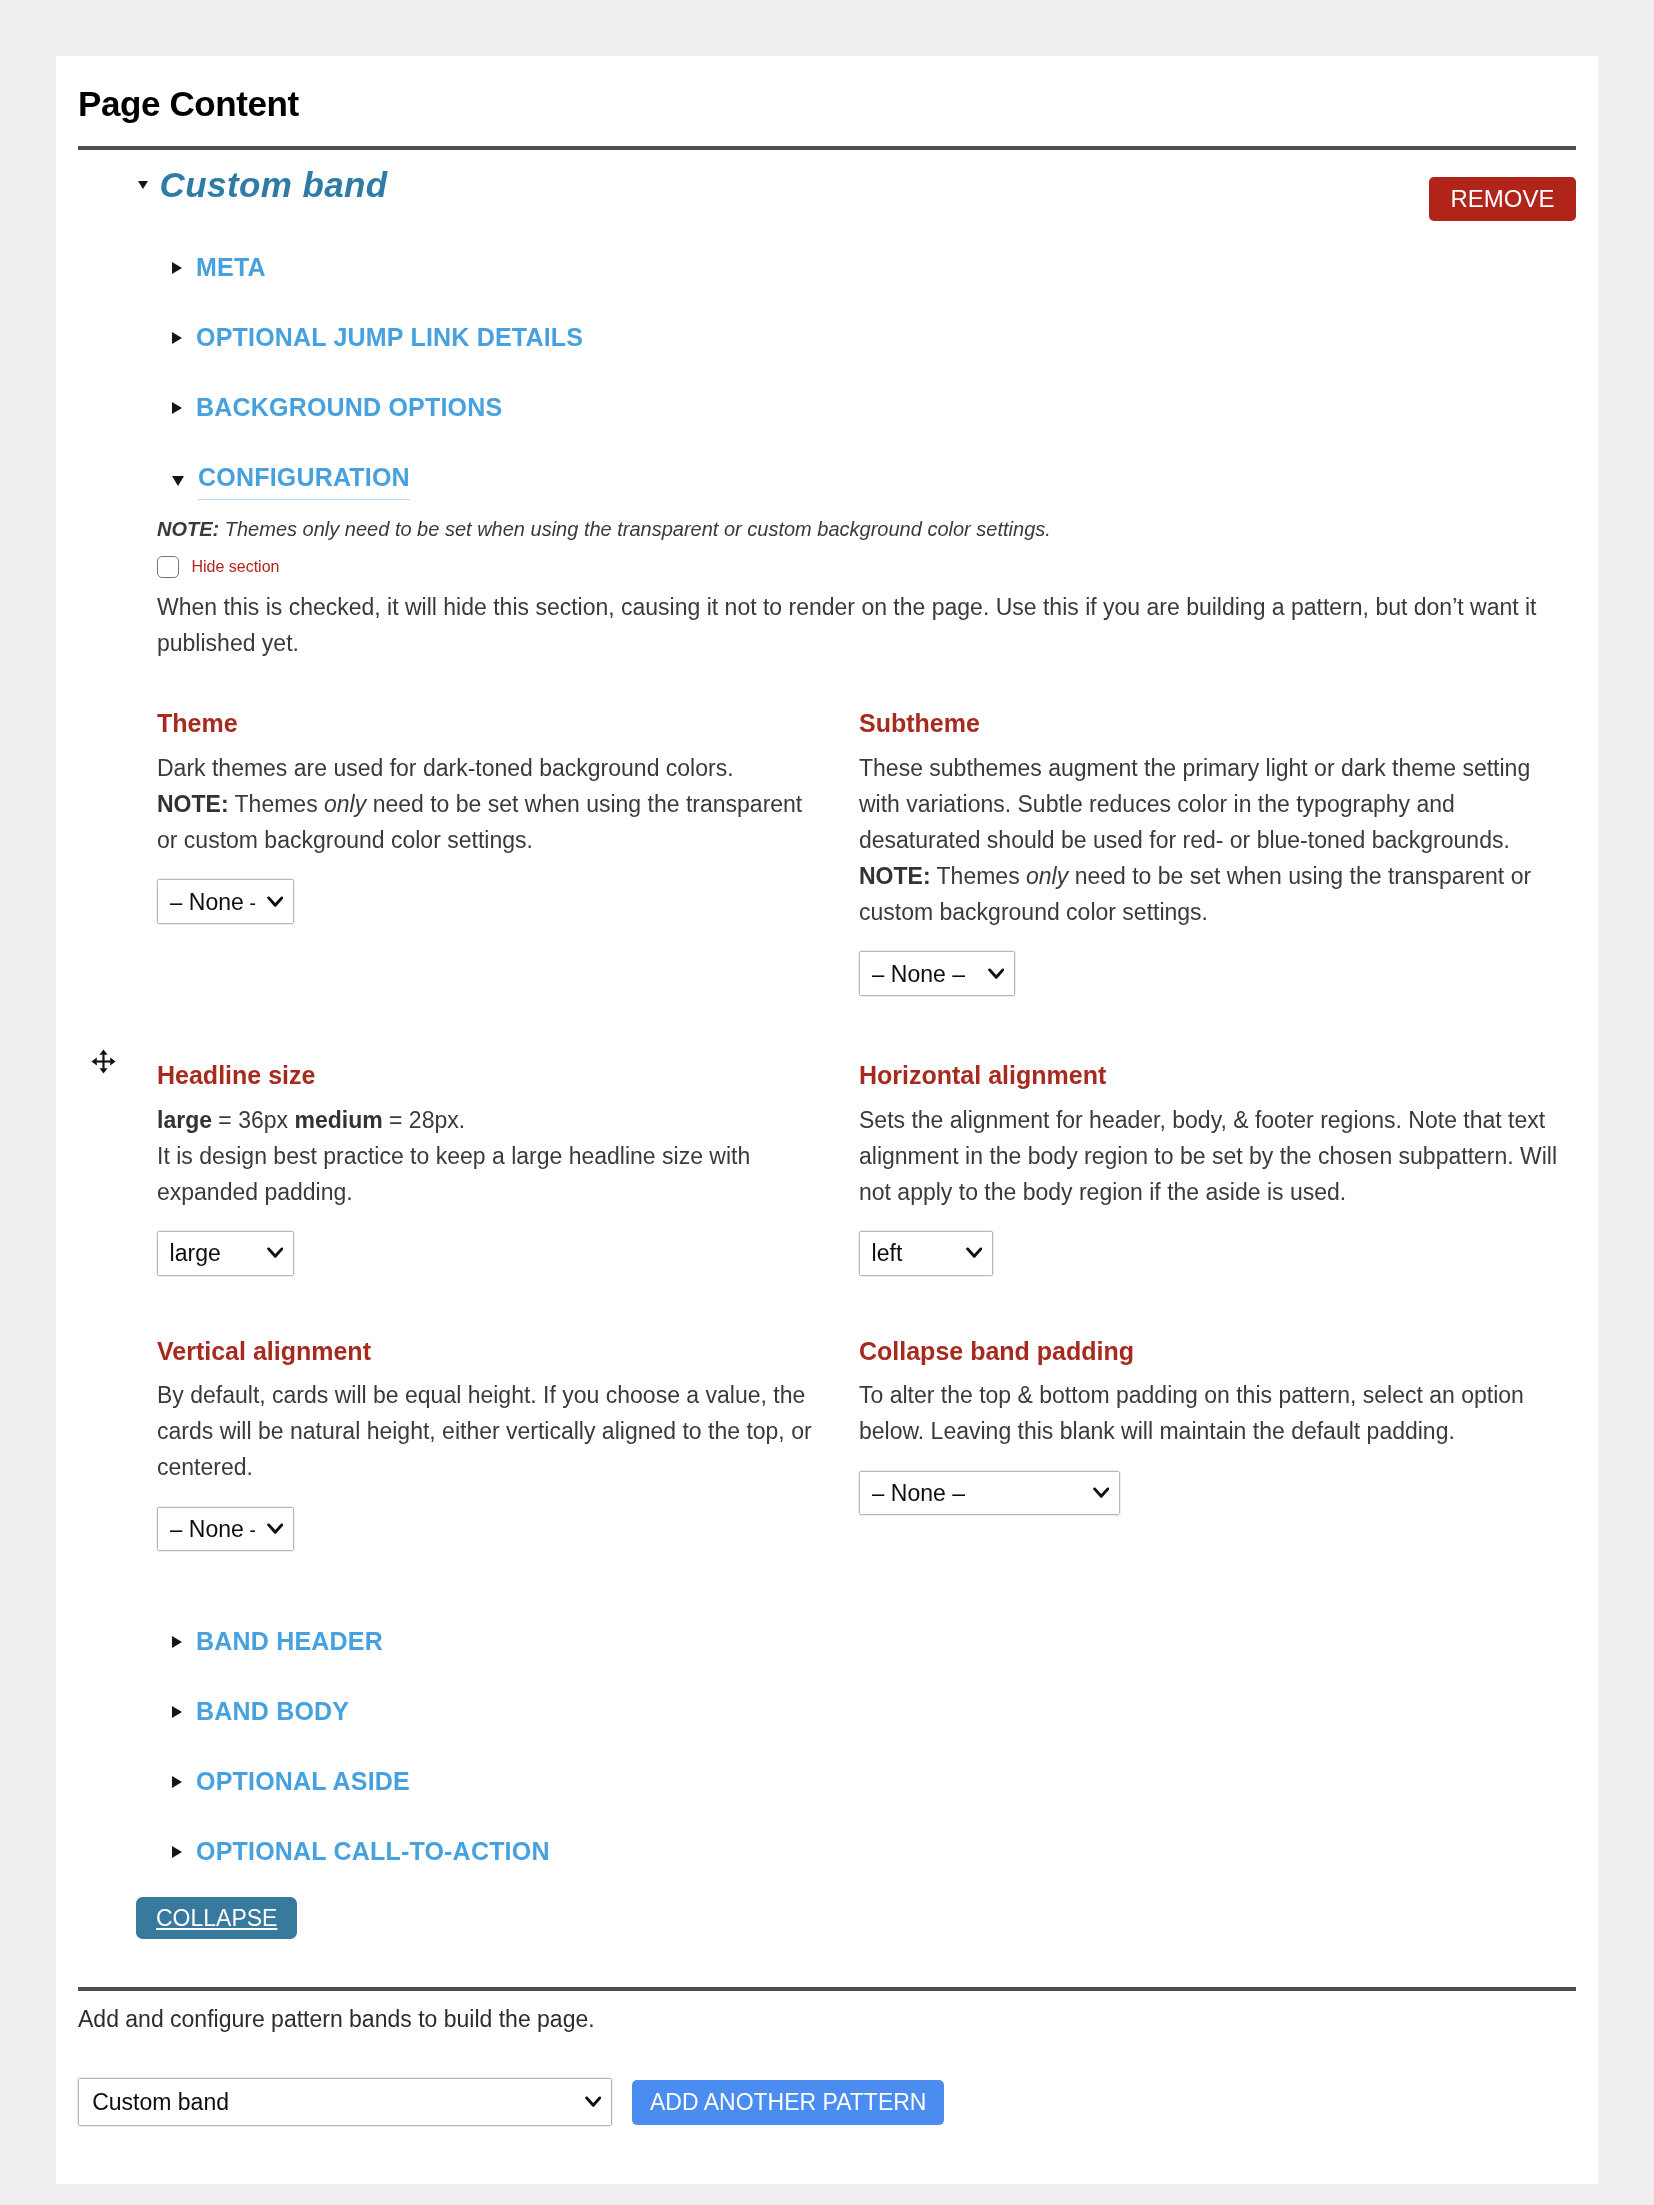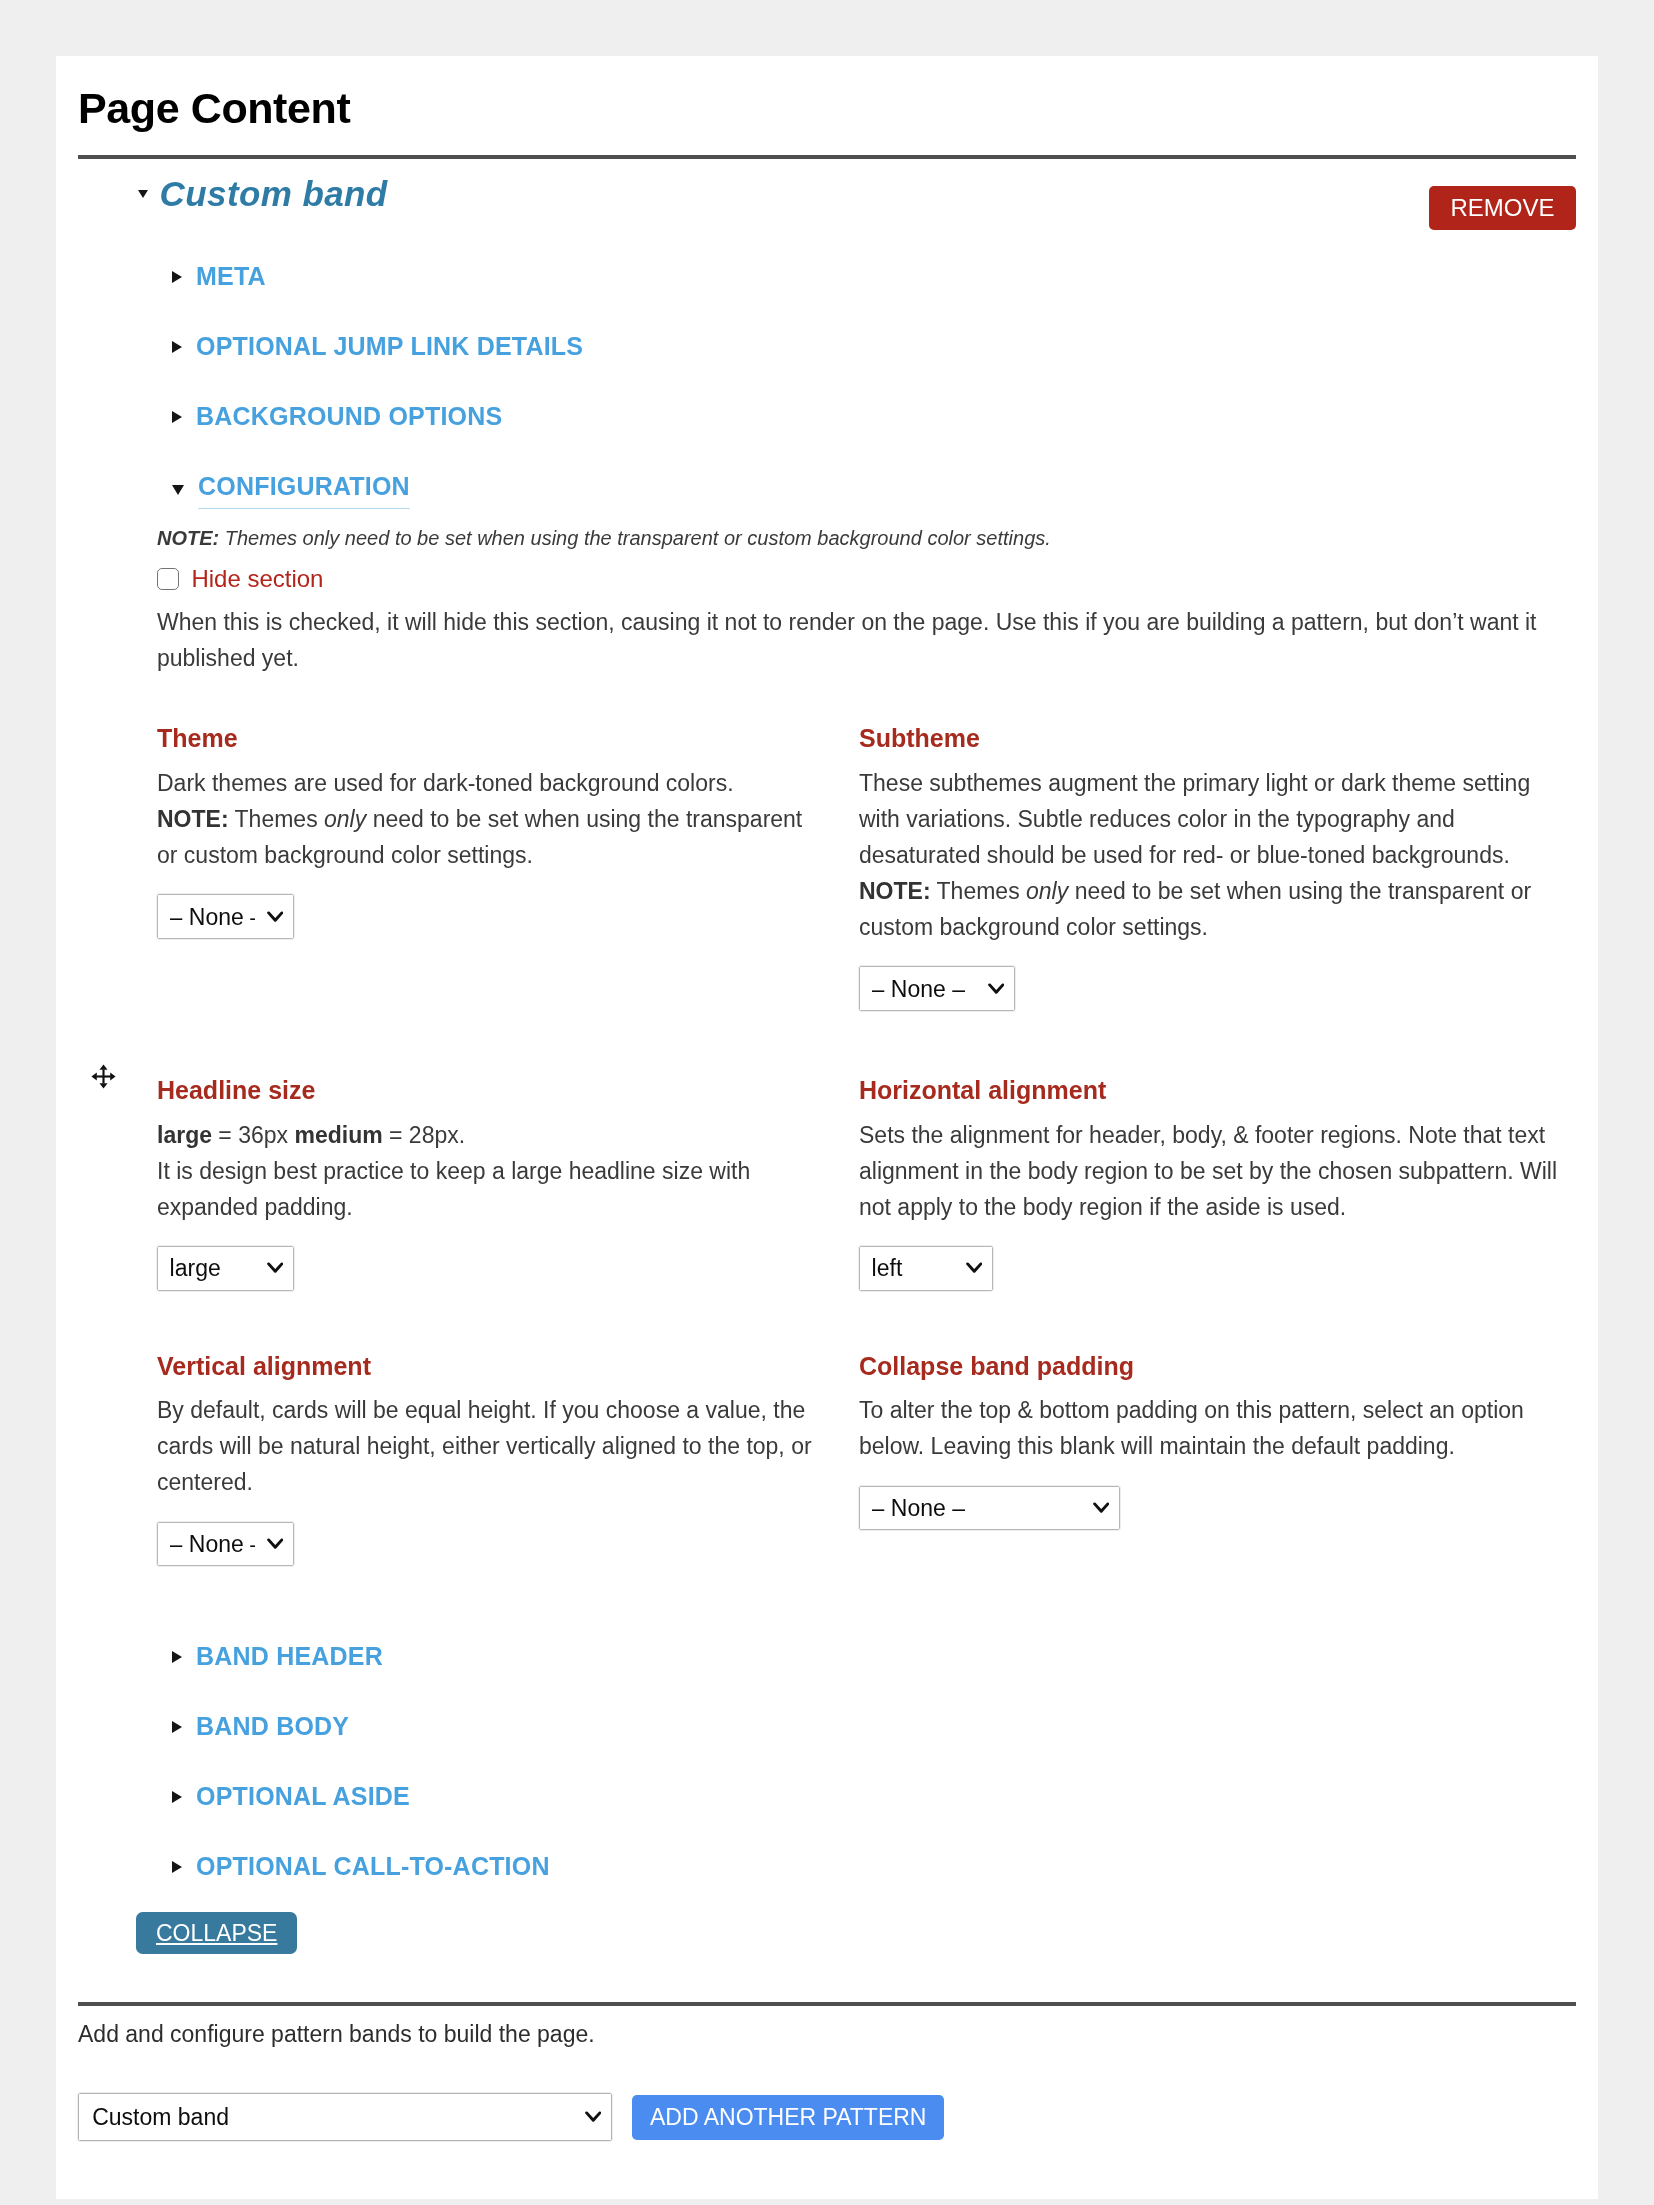--- a/index.html
+++ b/index.html
@@ -15,7 +15,7 @@
   }
   .page{padding:56px;}
   .content{background:#ffffff;min-height:2093px;padding:23px 22px 58px;}
-  h1.page-title{font-size:43px;font-weight:bold;color:#000;margin:0;padding-top:5px;letter-spacing:-0.4px;}
+  h1.page-title{font-size:35px;font-weight:bold;color:#000;margin:0;padding-top:5px;letter-spacing:-0.4px;}
   .rule{height:4.1px;background:var(--rule-gray);border:0;margin:21.5px 0 0;}
 
   

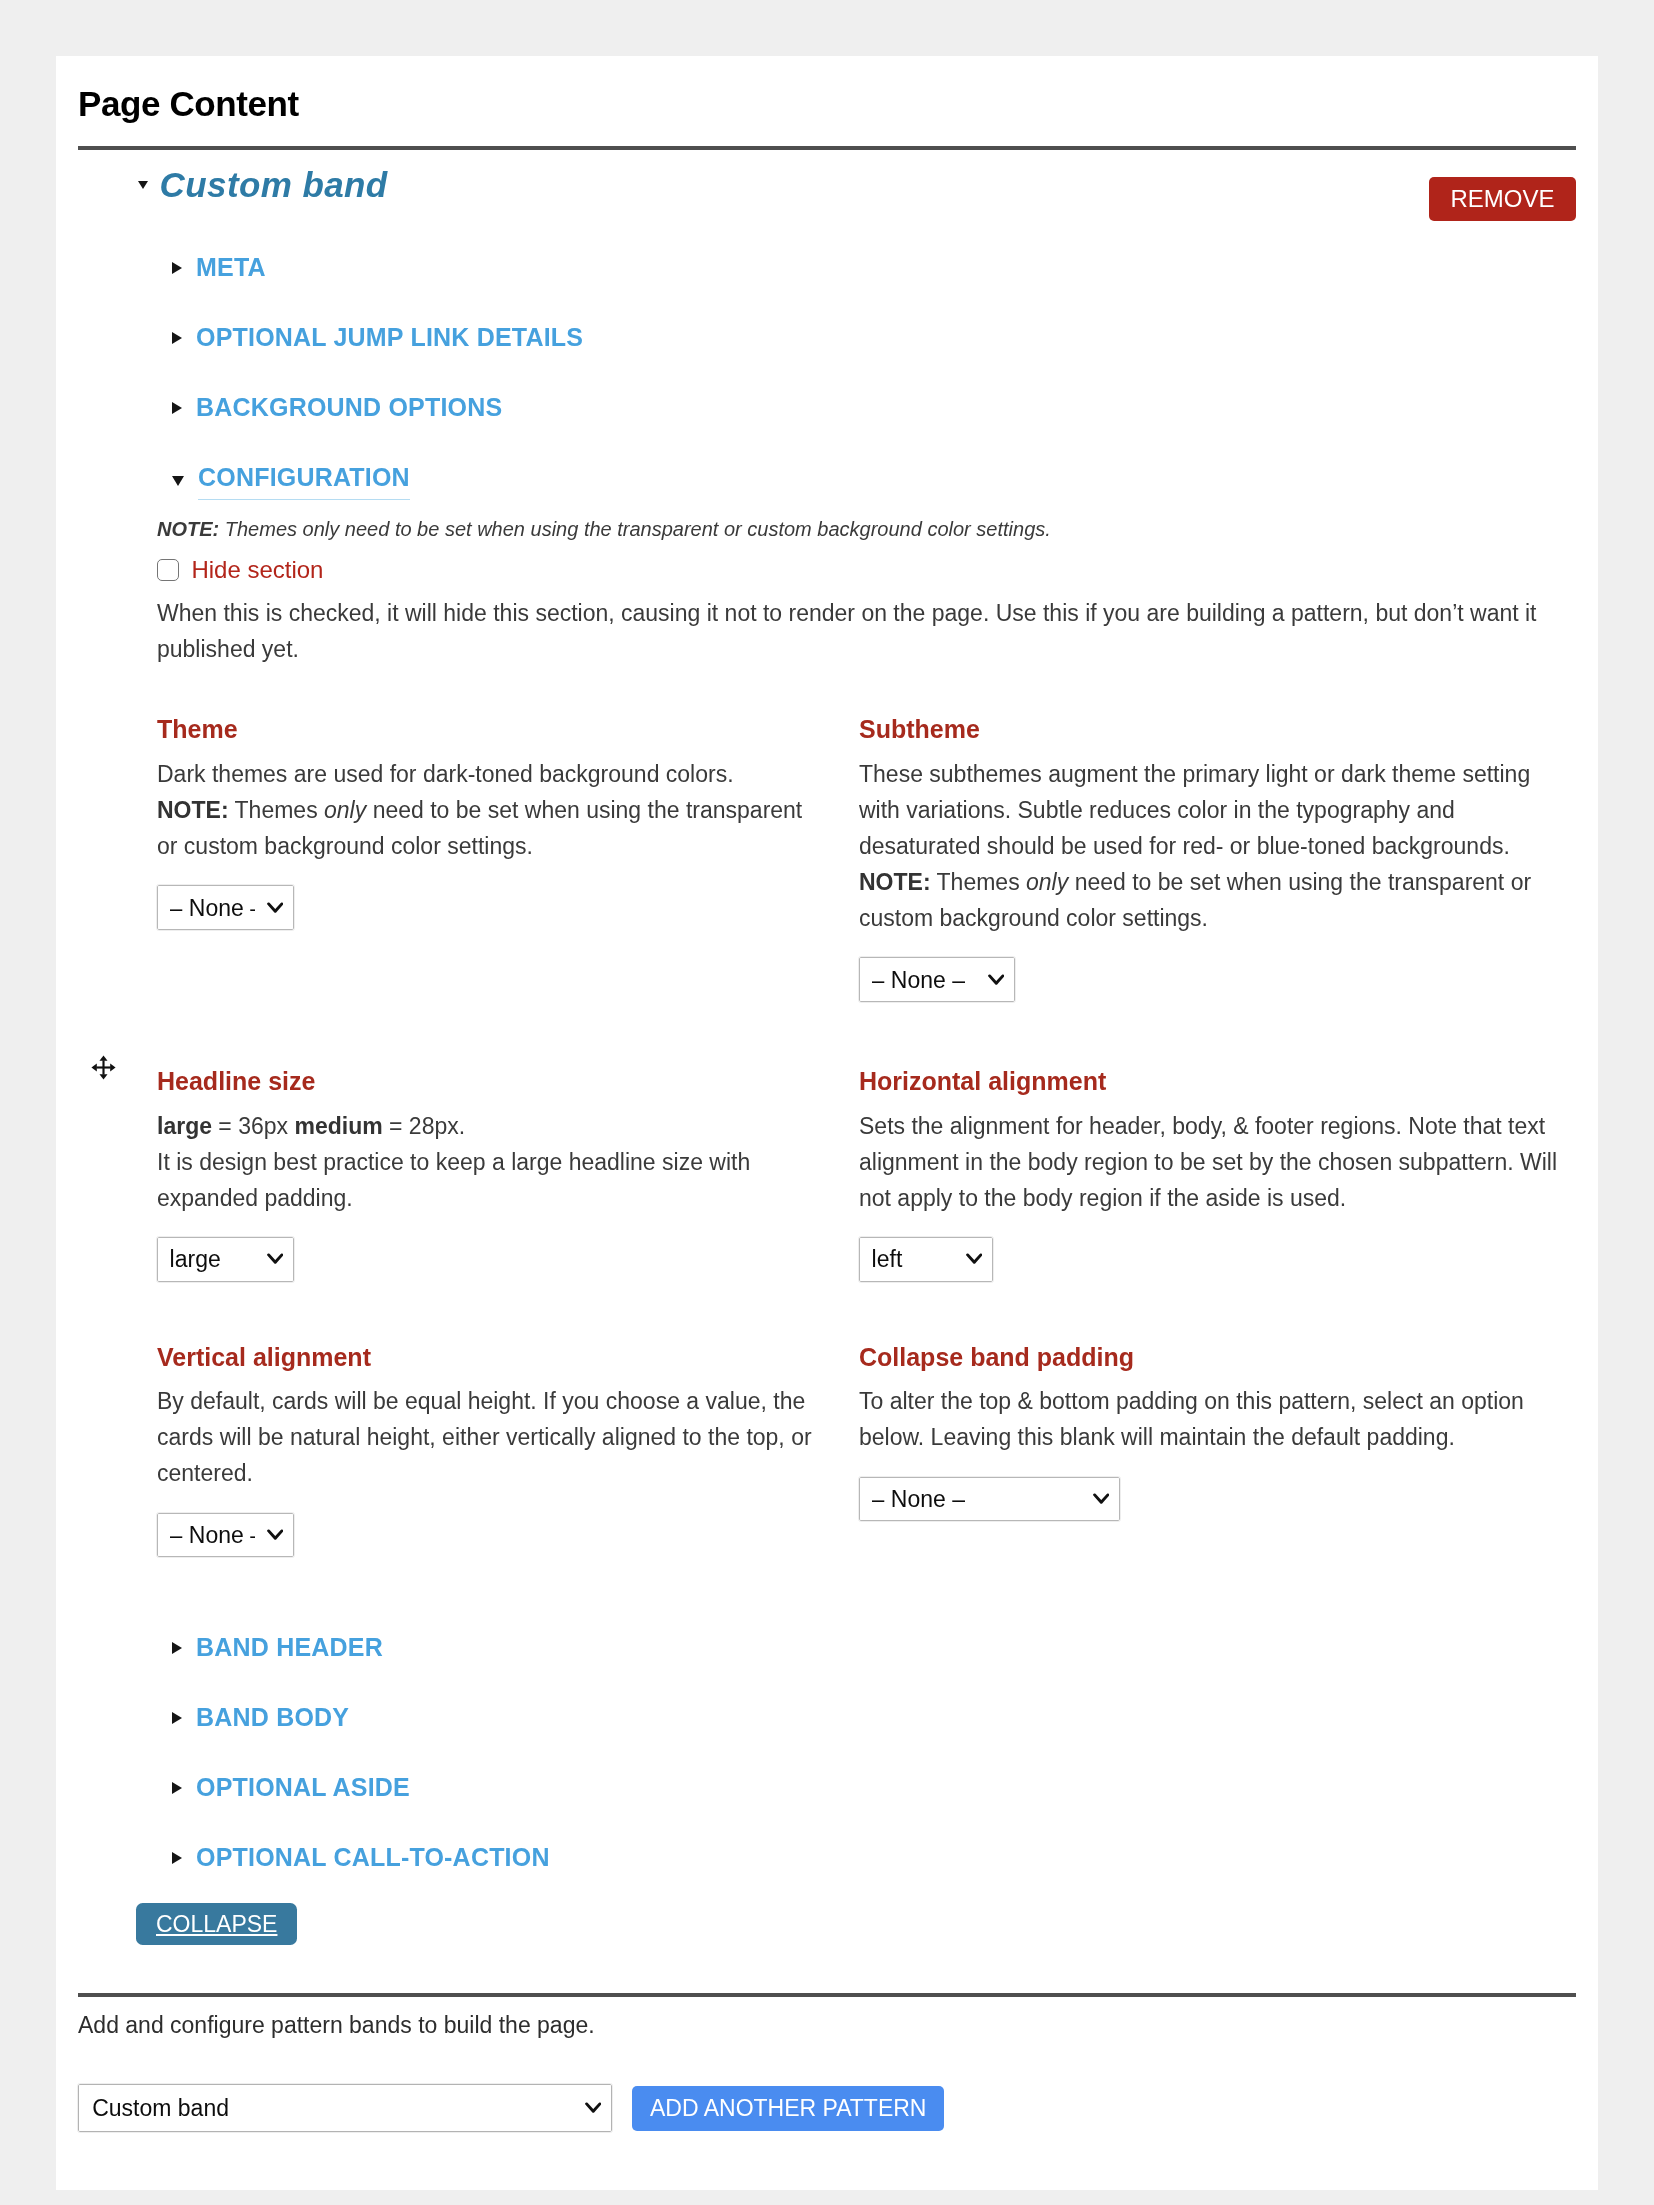--- a/index.html
+++ b/index.html
@@ -47,7 +47,7 @@
     appearance:none;-webkit-appearance:none;width:22px;height:22px;margin:0;
     border:1.7px solid #757575;border-radius:5px;background:#fff;cursor:pointer;
   }
-  .hide-label{font-size:24px;color:#b3251a;}
+  .hide-label{font-size:16px;color:#b3251a;}
   .body-text{font-size:23px;line-height:36px;color:var(--text-dark);}
   .hide-desc{margin-top:11.6px;max-width:1414px;}
 

